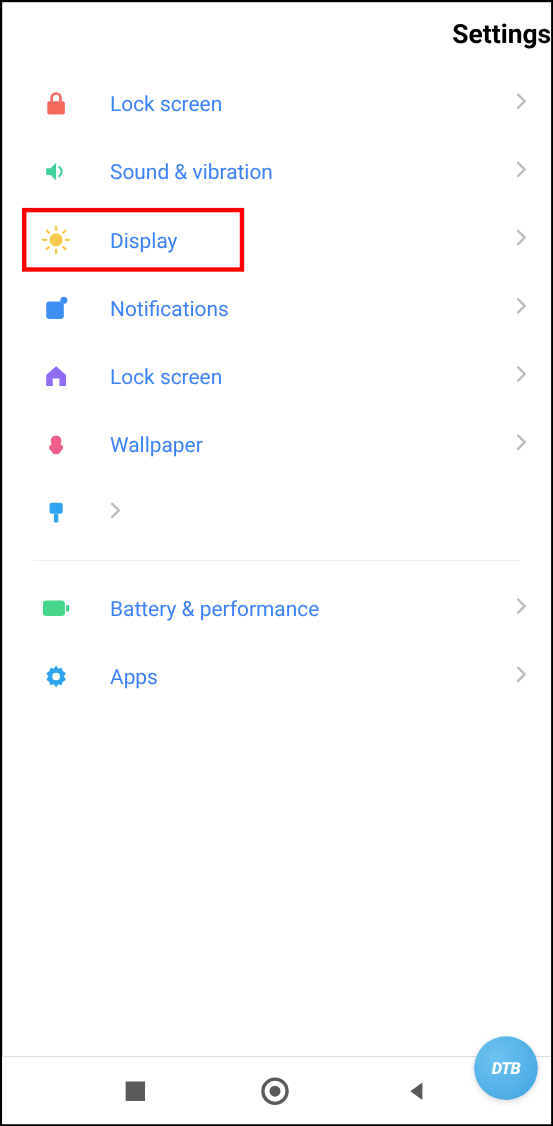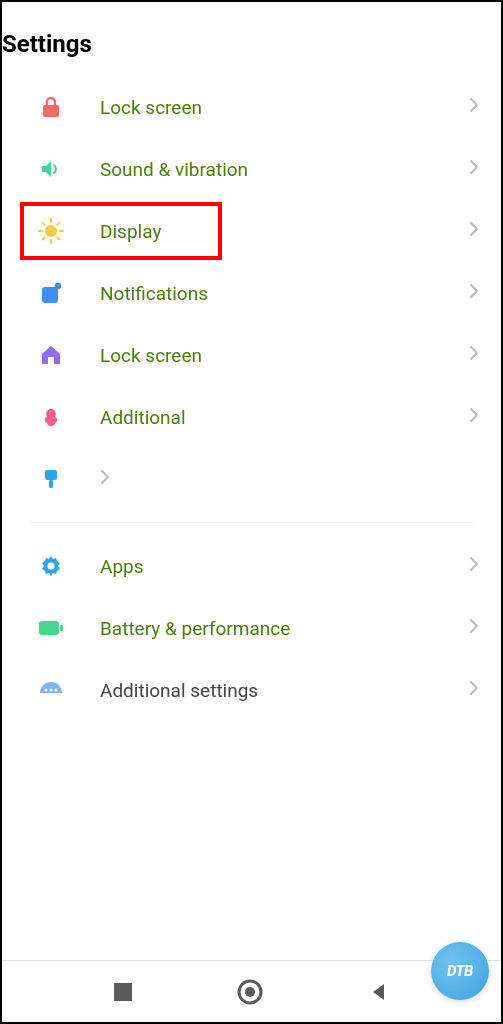--- a/index.html
+++ b/index.html
@@ -13,8 +13,8 @@
       overflow: hidden;
     }
     .header {
-      text-align: left;
-      padding: 28px 0 18px;
+      text-align: right;
+      padding: 15px 0 18px;
     }
     .header h1 {
       font-size: 24px;

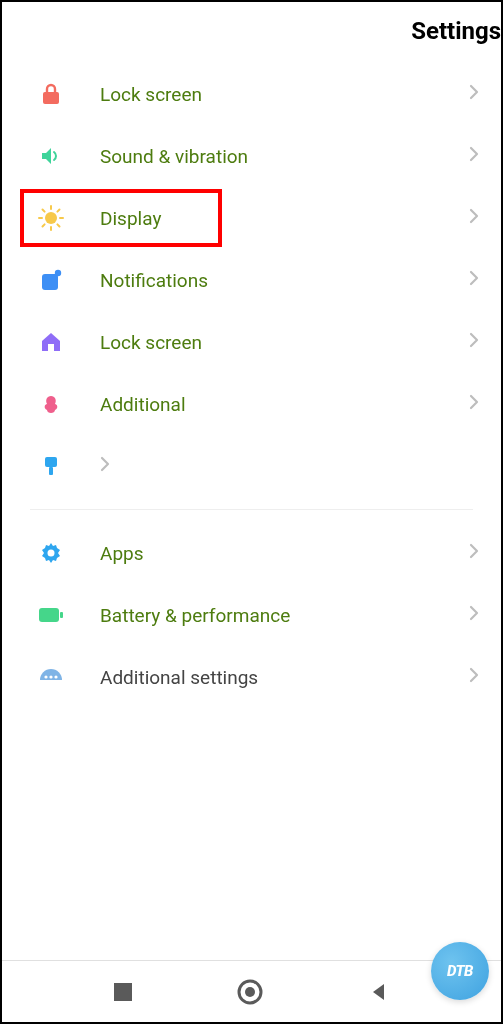--- a/index.html
+++ b/index.html
@@ -55,7 +55,7 @@
     .item-label {
       flex: 1;
       font-size: 19px;
-      color: #4d7c0f;
+      color: #3b82f6;
       font-weight: 400;
     }
     .chevron {

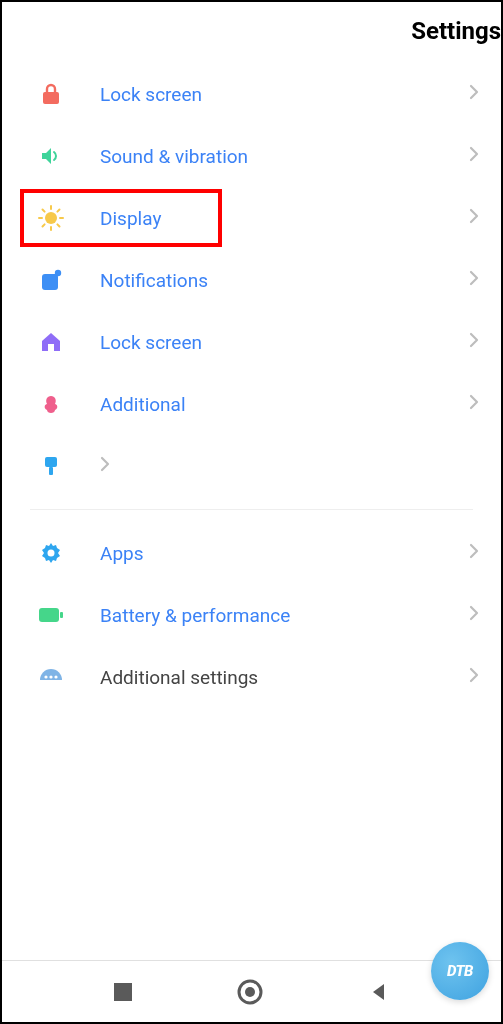--- a/index.html
+++ b/index.html
@@ -194,7 +194,7 @@
           <path d="M12 4 C8 4 6 8 8 12 C6 12 4 16 8 18 C8 22 16 22 16 18 C20 16 18 12 16 12 C18 8 16 4 12 4 Z" fill="#ef5f8c"></path>
         </svg>
       </span>
-      <span class="item-label">Additional</span>
+      <span class="item-label">Wallpaper</span>
       <span><svg class="chevron" width="10" height="16" viewBox="0 0 10 16">
           <path d="M2 2 L8 8 L2 14" fill="none" stroke="#bdbdbd" stroke-width="2.2" stroke-linecap="round" stroke-linejoin="round"></path>
         </svg></span>

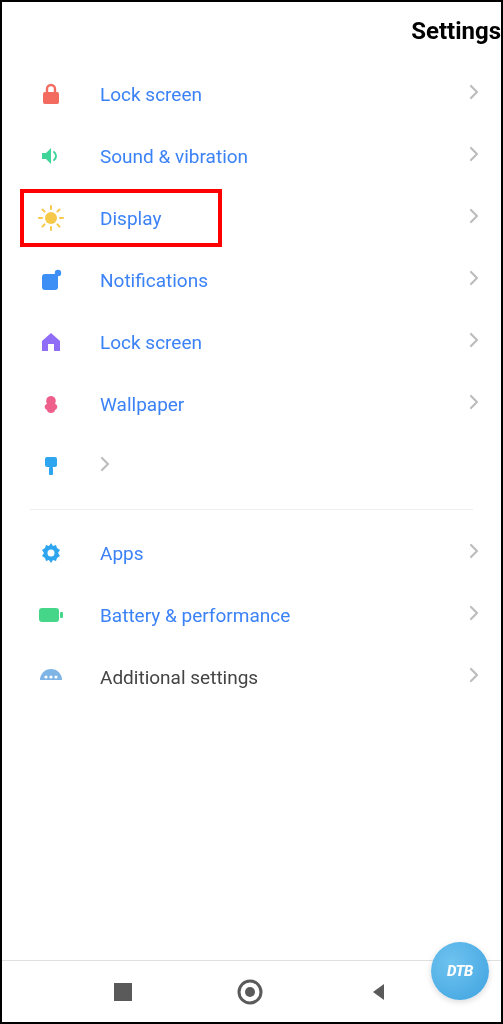--- a/index.html
+++ b/index.html
@@ -213,24 +213,24 @@
     <div class="divider"></div>
     <div class="settings-item">
       <span class="icon-wrap">
-        <svg width="24" height="24" viewBox="0 0 24 24">
-          <path d="M12 2l2 3 3-1 1 3 3 2-2 3 2 3-3 2-1 3-3-1-2 3-2-3-3 1-1-3-3-2 2-3-2-3 3-2 1-3 3 1z" fill="#2ea6ef"></path>
-          <circle cx="12" cy="12" r="3.5" fill="#fff"></circle>
-        </svg>
-      </span>
-      <span class="item-label">Apps</span>
-      <span><svg class="chevron" width="10" height="16" viewBox="0 0 10 16">
-          <path d="M2 2 L8 8 L2 14" fill="none" stroke="#bdbdbd" stroke-width="2.2" stroke-linecap="round" stroke-linejoin="round"></path>
-        </svg></span>
-    </div>
-    <div class="settings-item">
-      <span class="icon-wrap">
         <svg width="26" height="18" viewBox="0 0 26 18">
           <rect x="1" y="2" width="20" height="14" rx="3" fill="#45d68a"></rect>
           <rect x="22" y="6" width="3" height="6" rx="1" fill="#45d68a"></rect>
         </svg>
       </span>
       <span class="item-label">Battery &amp; performance</span>
+      <span><svg class="chevron" width="10" height="16" viewBox="0 0 10 16">
+          <path d="M2 2 L8 8 L2 14" fill="none" stroke="#bdbdbd" stroke-width="2.2" stroke-linecap="round" stroke-linejoin="round"></path>
+        </svg></span>
+    </div>
+    <div class="settings-item">
+      <span class="icon-wrap">
+        <svg width="24" height="24" viewBox="0 0 24 24">
+          <path d="M12 2l2 3 3-1 1 3 3 2-2 3 2 3-3 2-1 3-3-1-2 3-2-3-3 1-1-3-3-2 2-3-2-3 3-2 1-3 3 1z" fill="#2ea6ef"></path>
+          <circle cx="12" cy="12" r="3.5" fill="#fff"></circle>
+        </svg>
+      </span>
+      <span class="item-label">Apps</span>
       <span><svg class="chevron" width="10" height="16" viewBox="0 0 10 16">
           <path d="M2 2 L8 8 L2 14" fill="none" stroke="#bdbdbd" stroke-width="2.2" stroke-linecap="round" stroke-linejoin="round"></path>
         </svg></span>

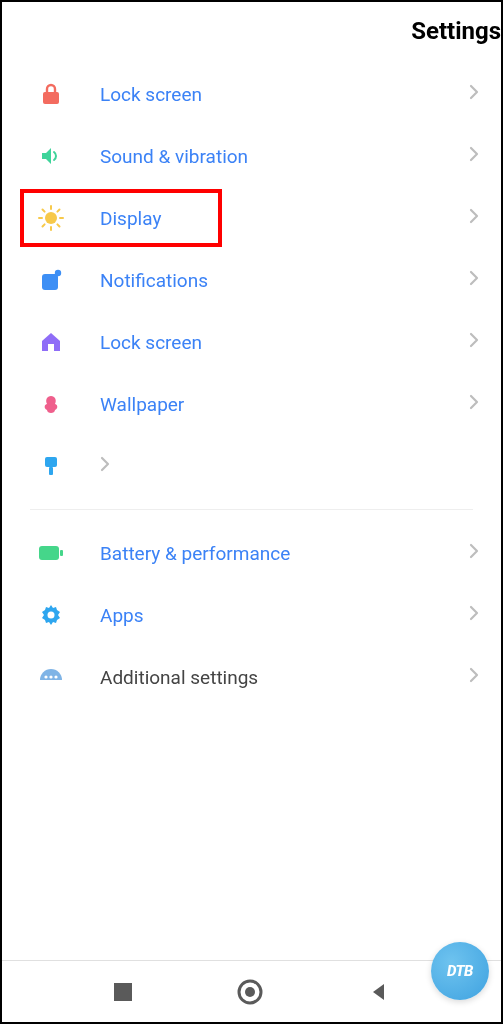--- a/index.html
+++ b/index.html
@@ -235,20 +235,6 @@
           <path d="M2 2 L8 8 L2 14" fill="none" stroke="#bdbdbd" stroke-width="2.2" stroke-linecap="round" stroke-linejoin="round"></path>
         </svg></span>
     </div>
-    <div class="settings-item cutoff">
-      <span class="icon-wrap">
-        <svg width="26" height="20" viewBox="0 0 26 20">
-          <path d="M2 13 a11 11 0 0 1 22 0 Z" fill="#7fb4e6"></path>
-          <circle cx="8" cy="10" r="1.6" fill="#fff"></circle>
-          <circle cx="13" cy="10" r="1.6" fill="#fff"></circle>
-          <circle cx="18" cy="10" r="1.6" fill="#fff"></circle>
-        </svg>
-      </span>
-      <span class="item-label">Additional settings</span>
-      <span><svg class="chevron" width="10" height="16" viewBox="0 0 10 16">
-          <path d="M2 2 L8 8 L2 14" fill="none" stroke="#bdbdbd" stroke-width="2.2" stroke-linecap="round" stroke-linejoin="round"></path>
-        </svg></span>
-    </div>
   </div>
 
 <div class="navbar">

